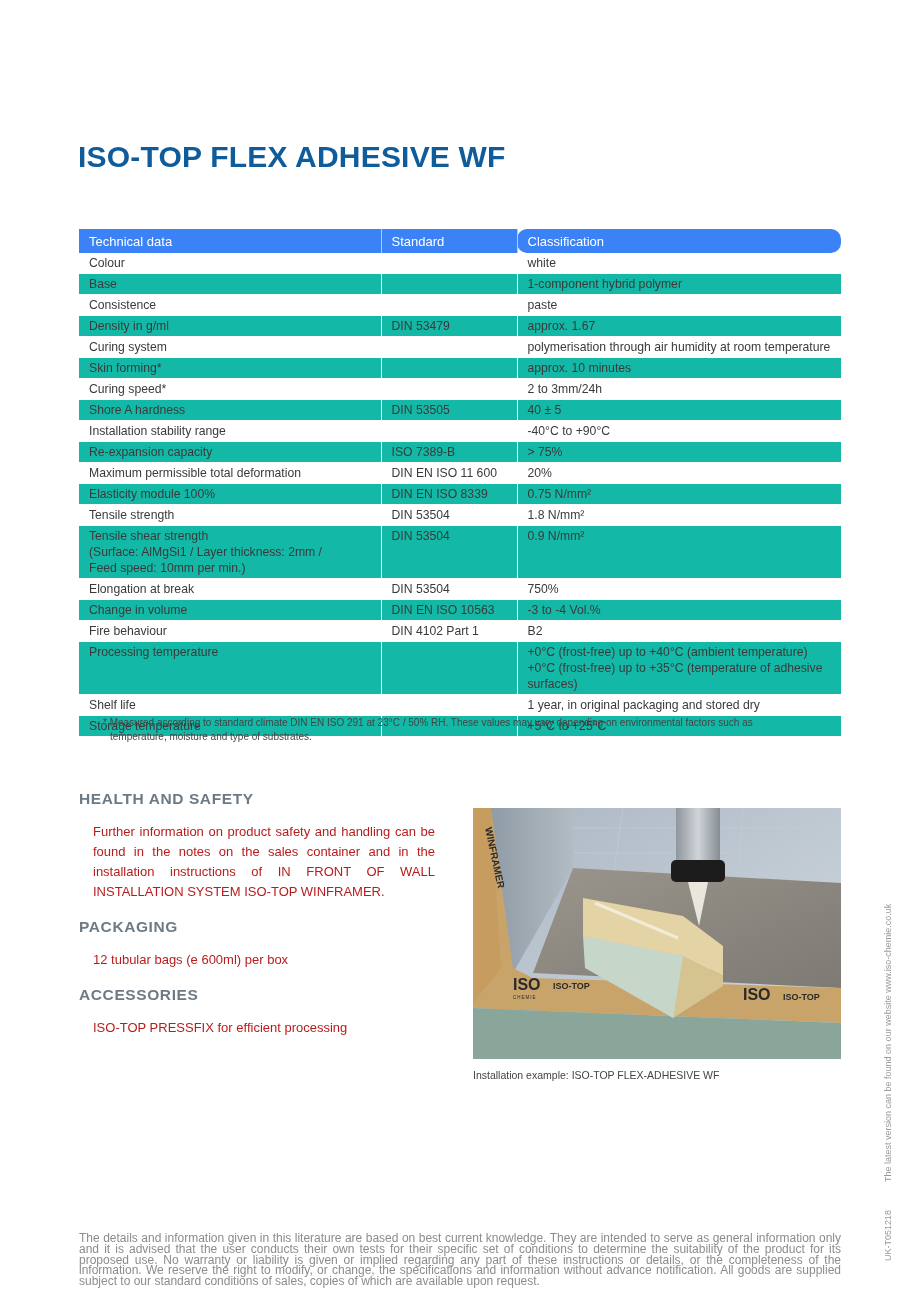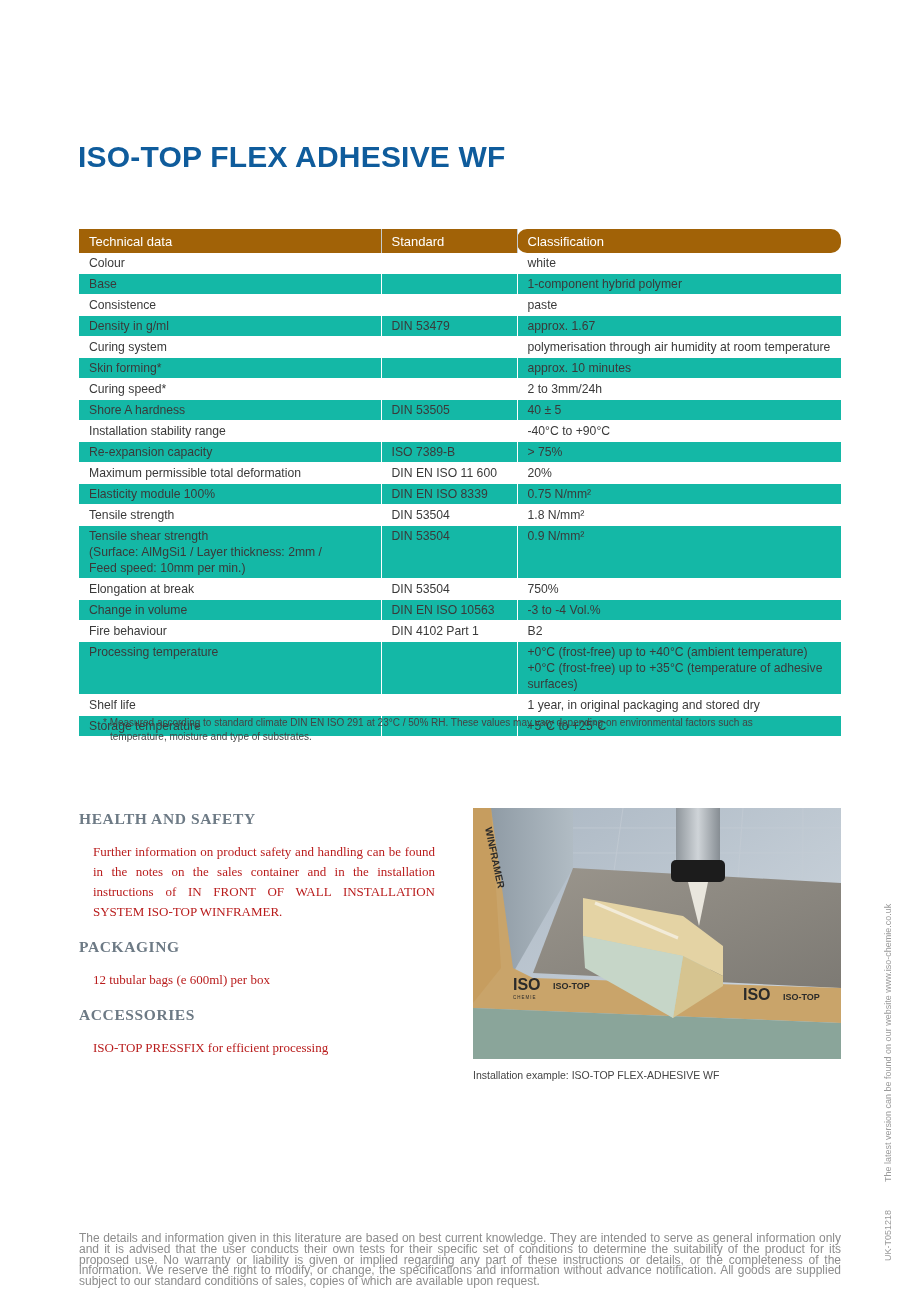--- a/index.html
+++ b/index.html
@@ -24,7 +24,7 @@
     table.tech col.c2 { width: 136px; }
     table.tech col.c3 { width: 324px; }
     table.tech th {
-      background: #a16207; color: #ffffff; font-weight: normal; text-align: left;
+      background: #3b82f6; color: #ffffff; font-weight: normal; text-align: left;
       font-size: 13px; height: 24px; padding: 0 0 0 10px;
       border-right: 1.5px solid #c4cbd0;
     }

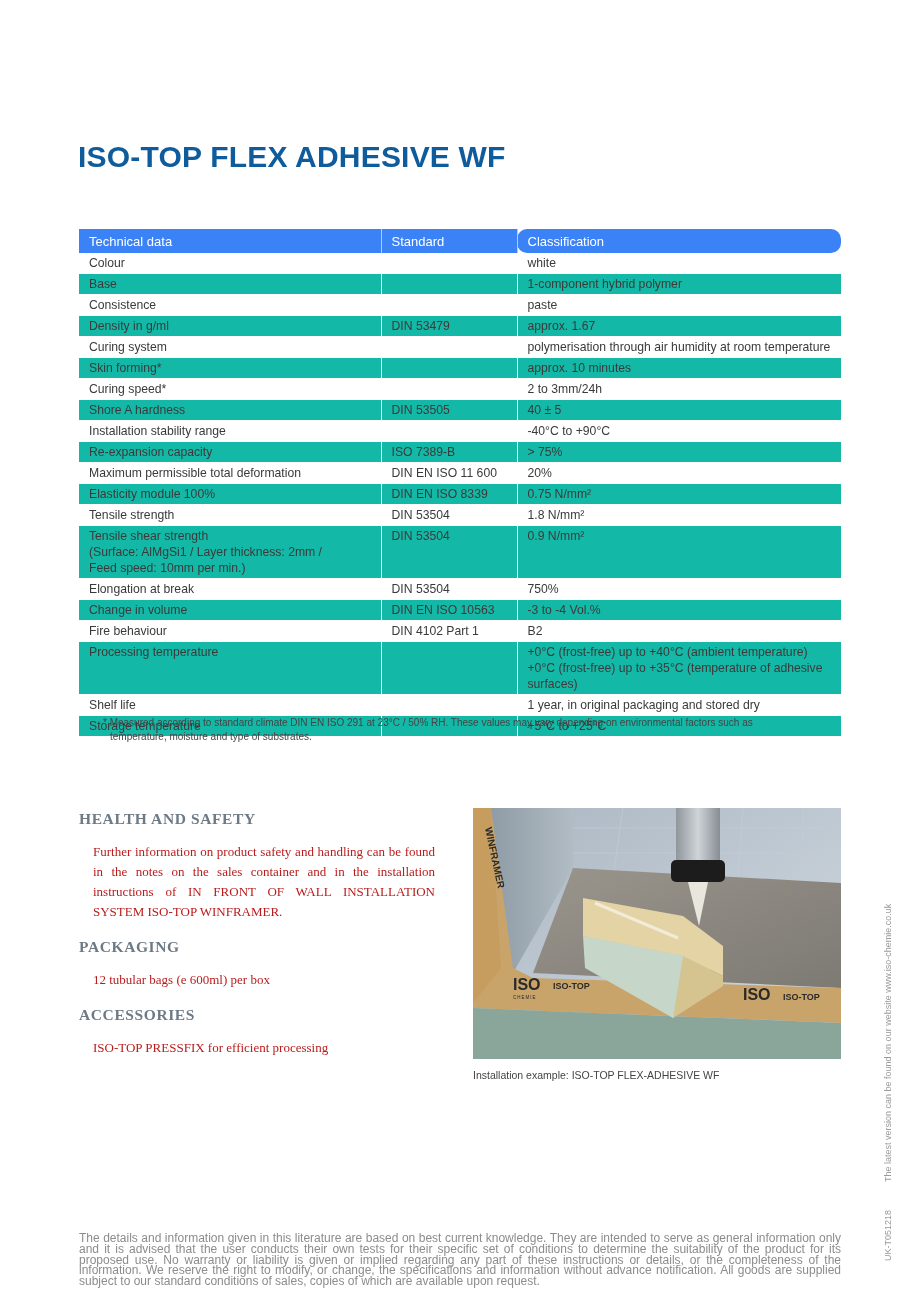--- a/index.html
+++ b/index.html
@@ -43,8 +43,8 @@
     }
     .footnote .cont { padding-left: 7px; display: block; }
     .left-col {
-      position: absolute; left: 79px; top: 810px; width: 370px;
-      font-family: Liberation Serif, serif;
+      position: absolute; left: 79px; top: 790px; width: 370px;
+      font-family: Liberation Sans, sans-serif;
     }
     .sec-h {
       font-weight: bold; font-size: 15.5px; color: #6d7a85; letter-spacing: 0.6px;

